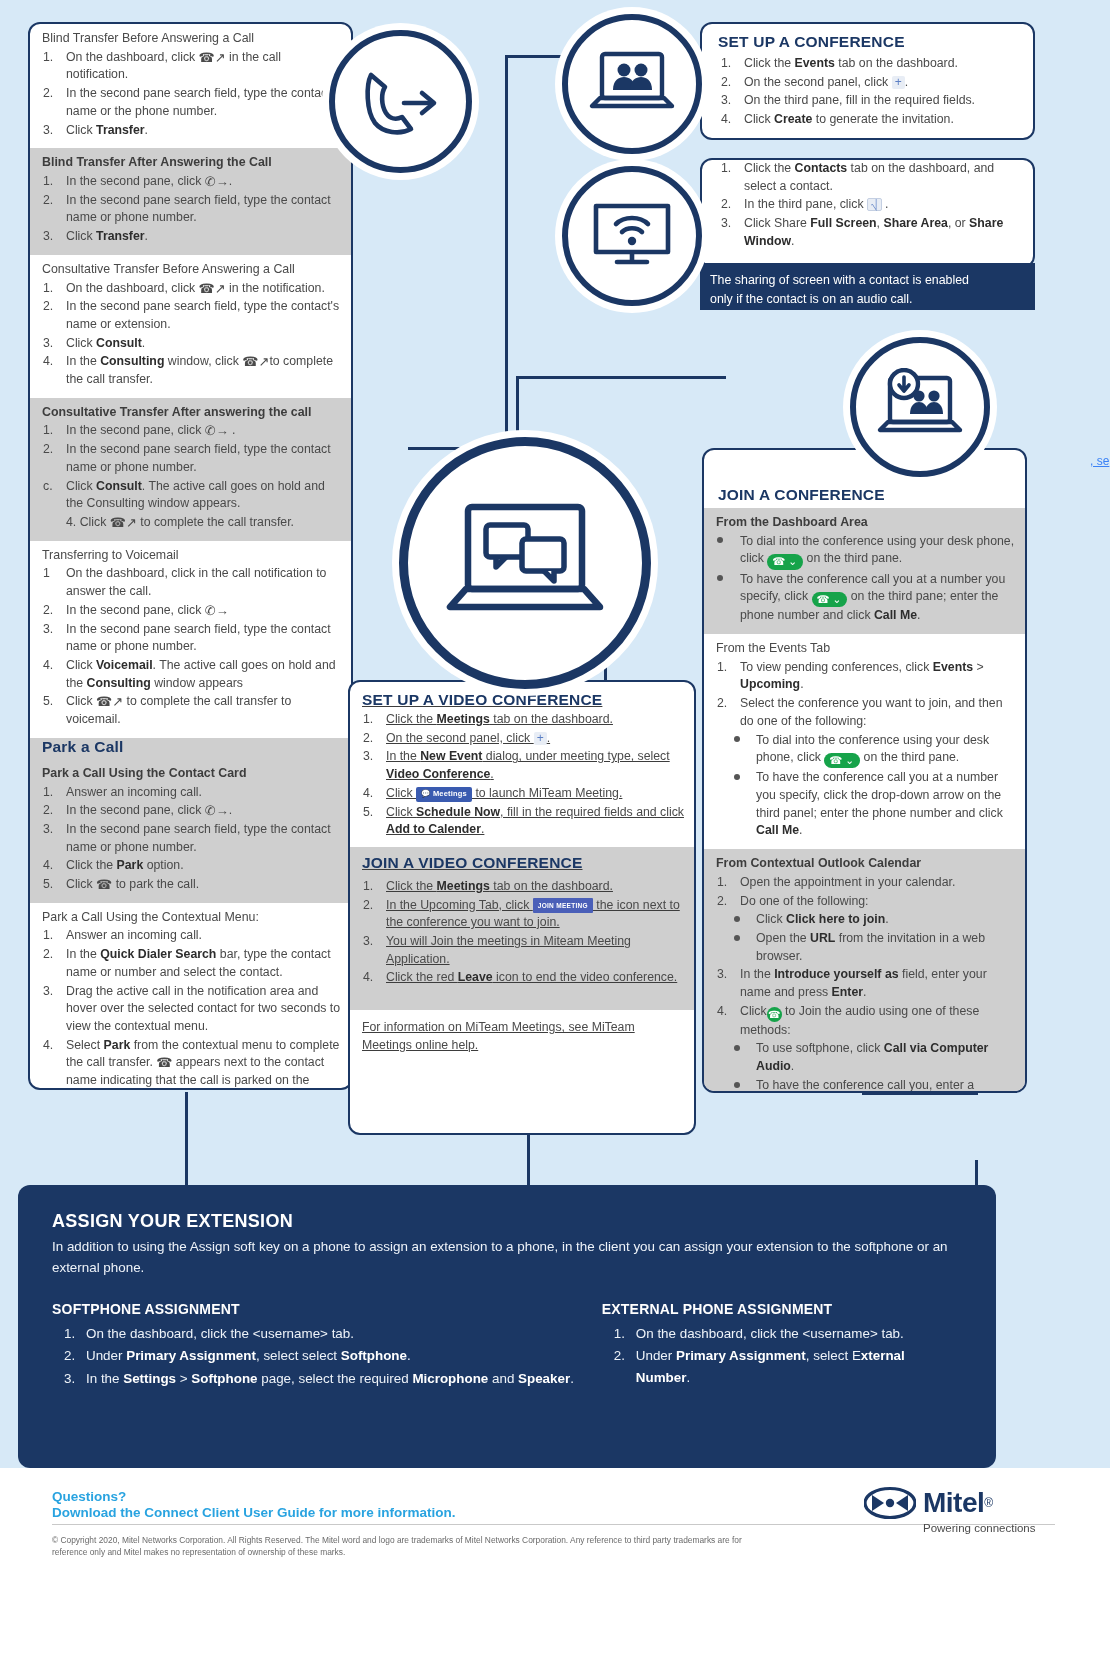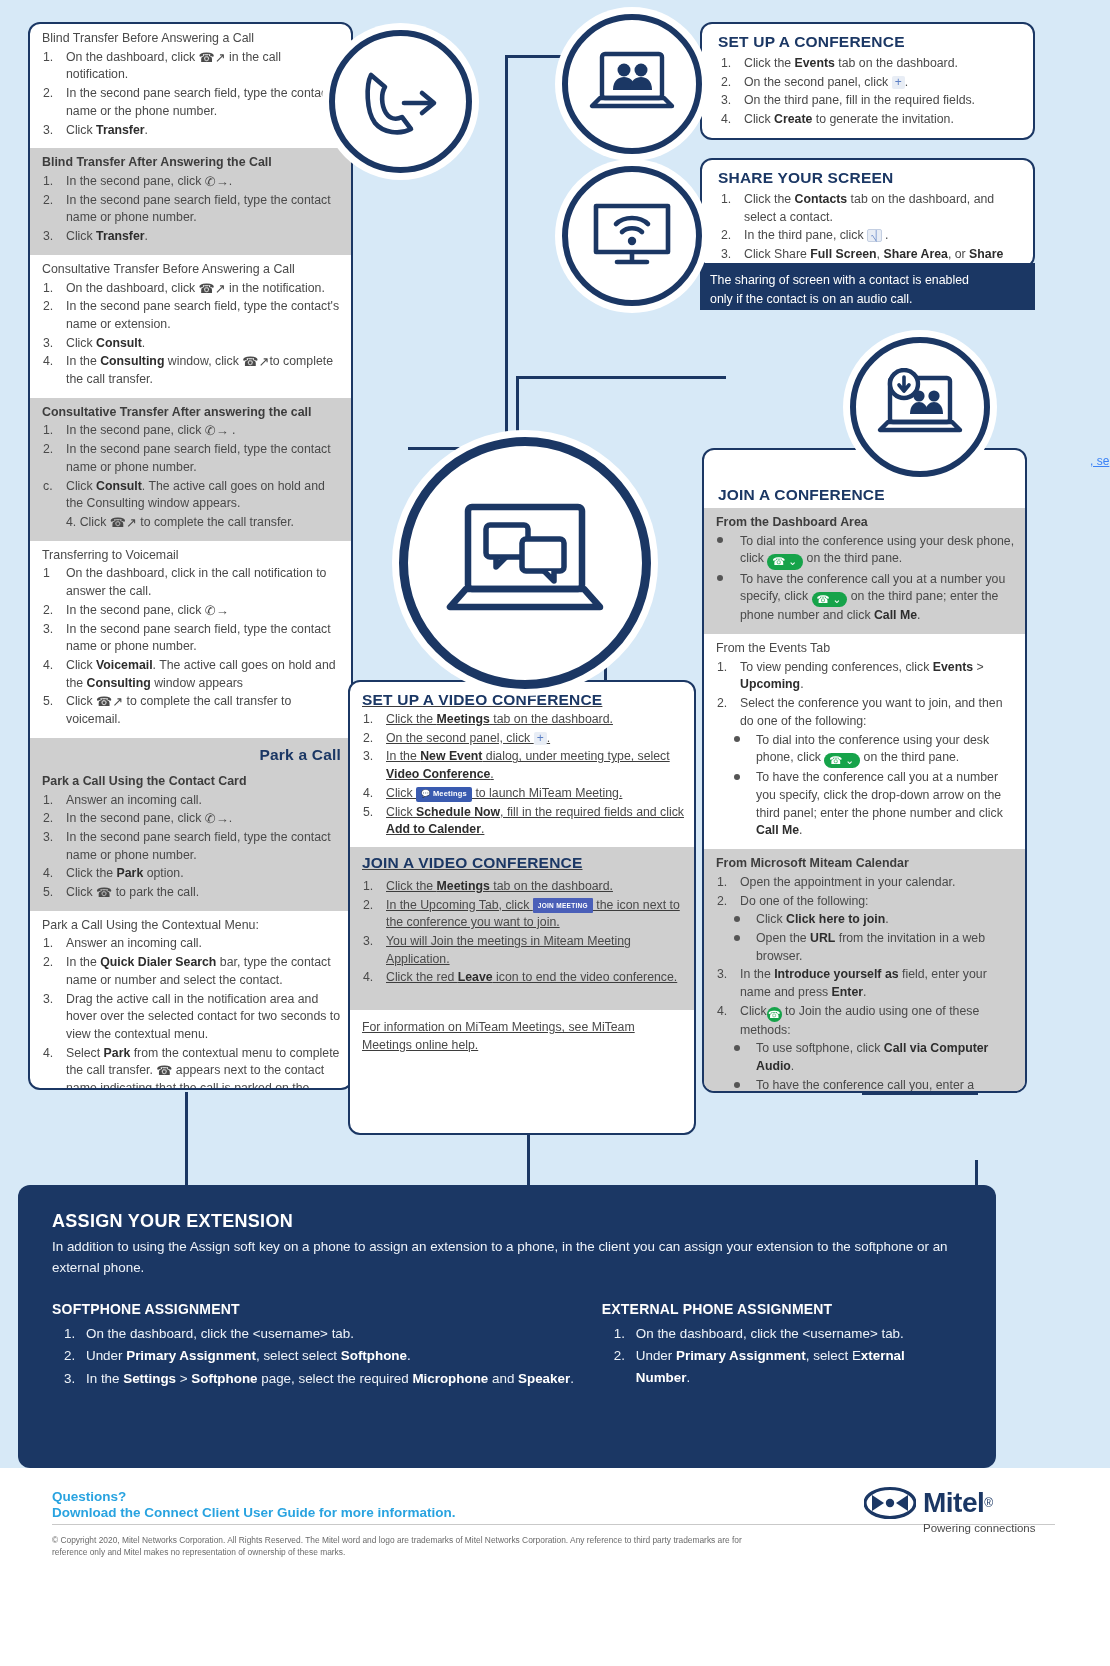--- a/index.html
+++ b/index.html
@@ -211,9 +211,6 @@
   </div>
 
   <div class="card" style="left:700px;top:158px;width:335px;height:110px;">
-    <div style="padding:9px 12px 4px 16px;">
-      <div class="card-title">SHARE YOUR SCREEN</div>
-    </div>
     <ol id="share-items" style="padding:0 6px 0 18px;">
         <li><span class="num">1.</span>Click the <b>Contacts</b> tab on the dashboard, and select a contact.</li>
         <li><span class="num">2.</span>In the third pane, click <span class="sharebtn">⎷</span> .</li>

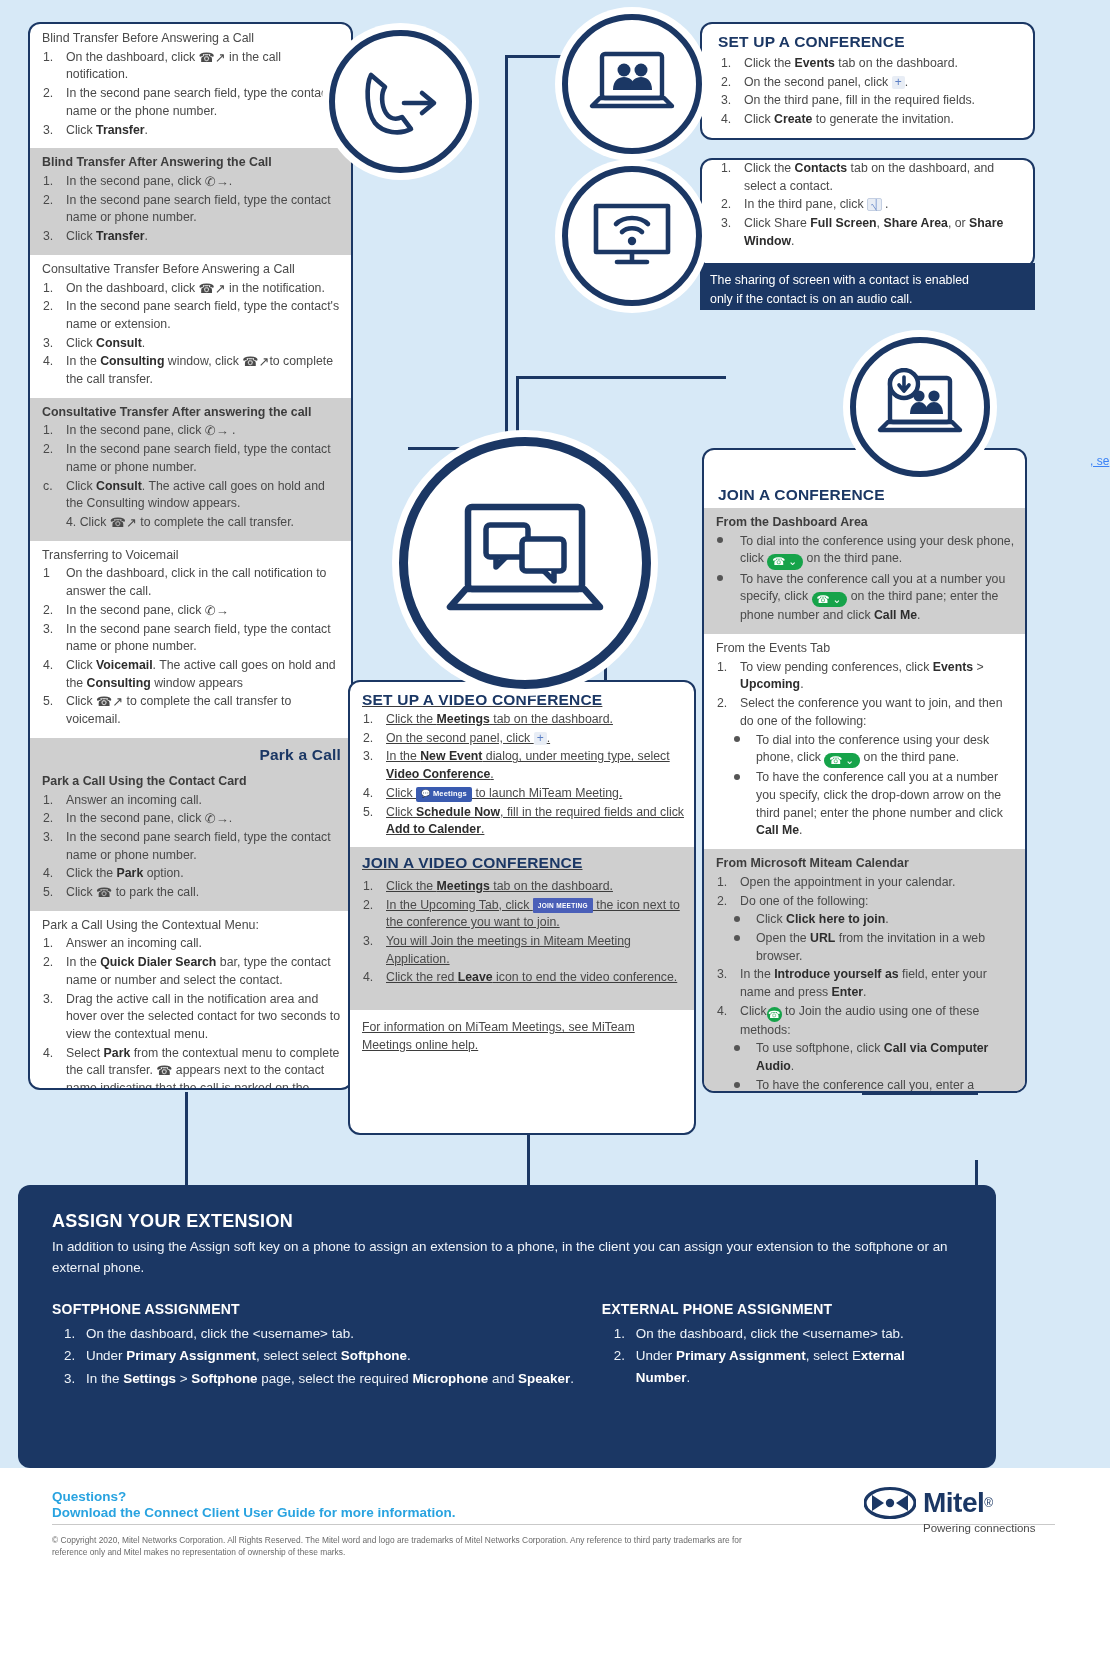--- a/index.html
+++ b/index.html
@@ -172,7 +172,7 @@
           </ol>
         </div>
       </div>
-    <div class="sec grey" style="padding-top:8px;padding-bottom:3px;text-align:right;">
+    <div class="sec grey" style="padding-top:0;padding-bottom:3px;">
       <div class="card-title">Park a Call</div>
     </div>
     <div id="park-sections">

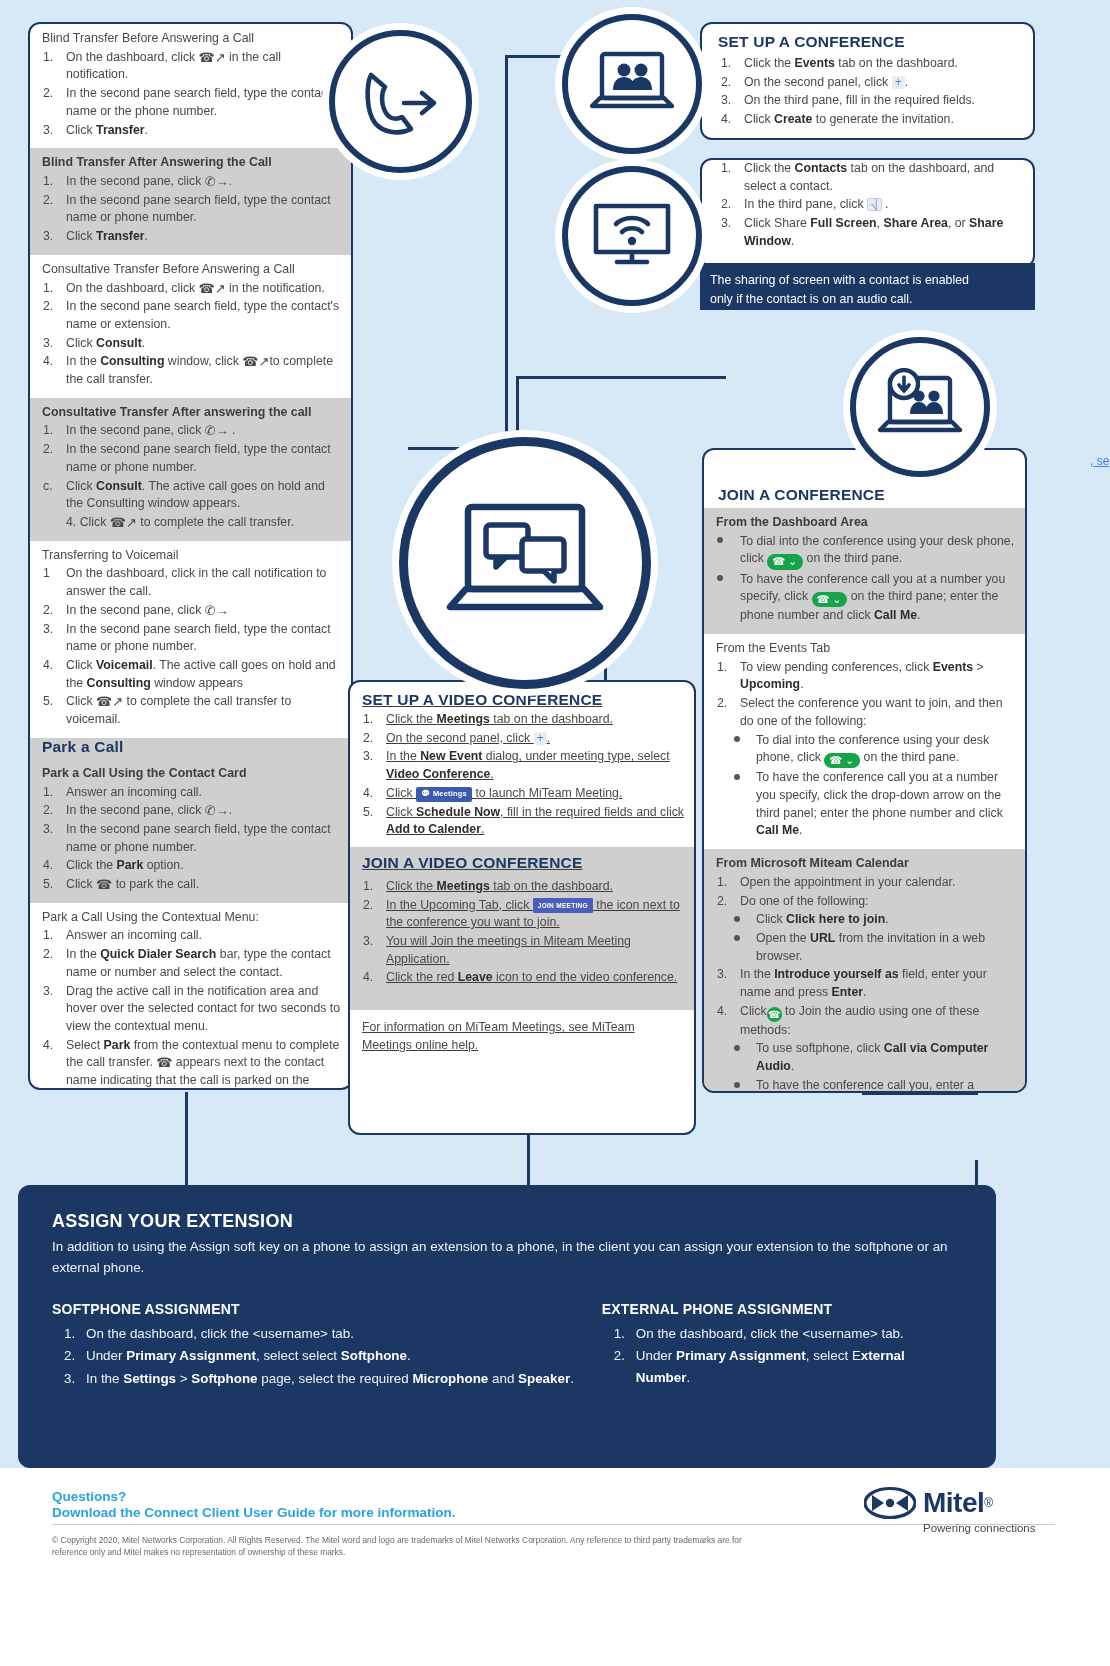--- a/index.html
+++ b/index.html
@@ -244,7 +244,7 @@
           </ol>
         </div>
         <div class="sec grey">
-          <div class="sec-head b">From Microsoft Miteam Calendar</div>
+          <div class="sec-head b">From Contextual Outlook Calendar</div>
           <ol>
             <li><span class="num">1.</span>Open the appointment in your calendar.</li>
             <li><span class="num">2.</span>Do one of the following:</li>

